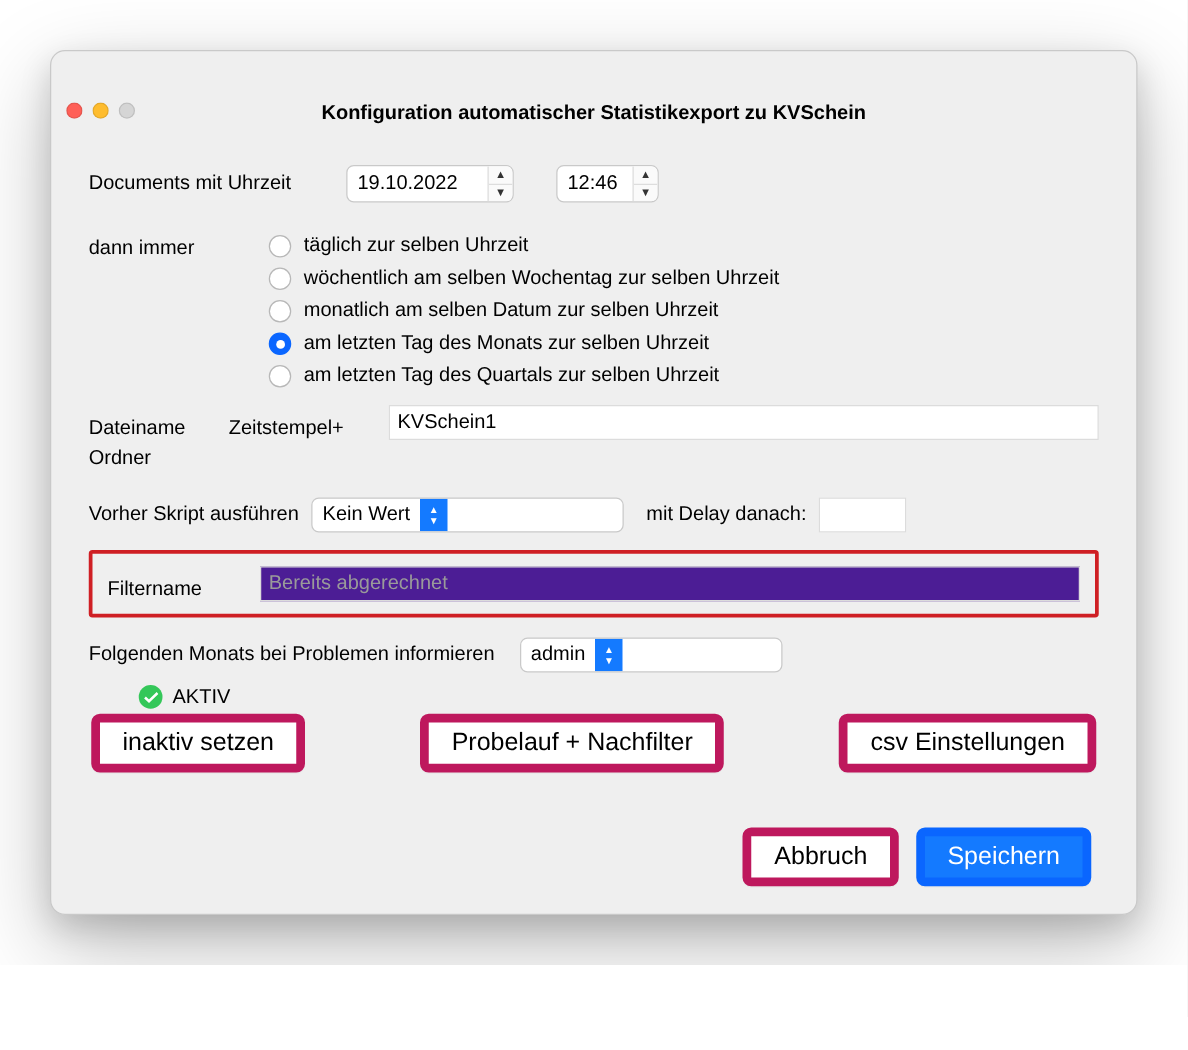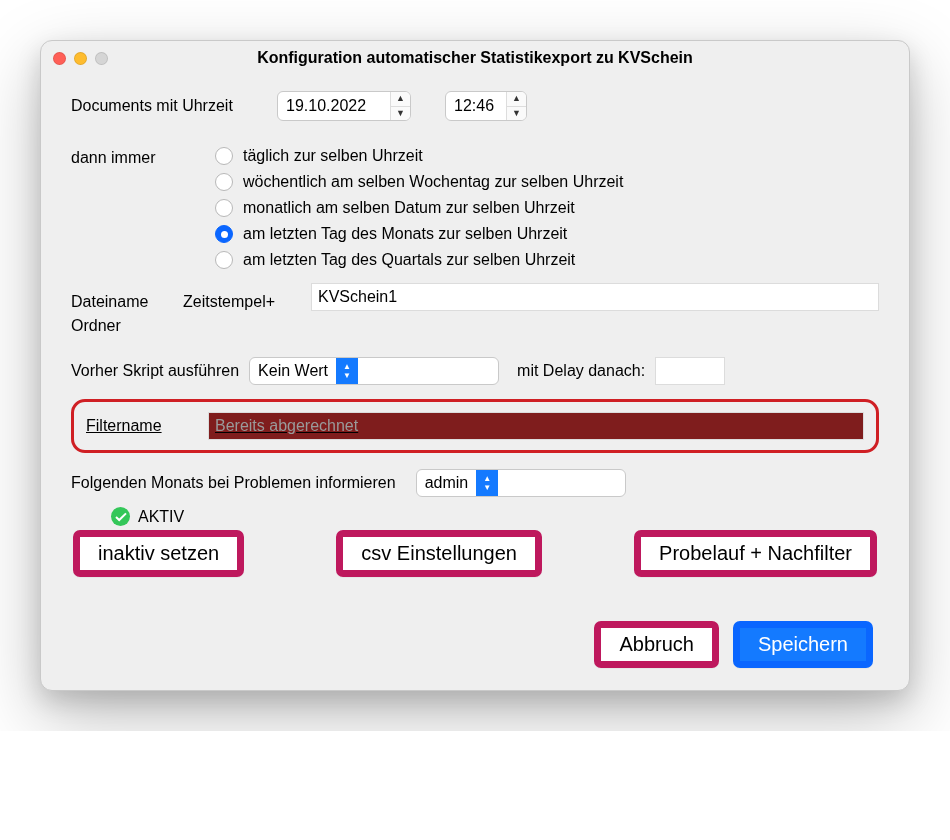--- a/index.html
+++ b/index.html
@@ -25,9 +25,9 @@
   .titlebar {
     height: 34px;
     display: flex;
-    align-items: center;
     padding: 0 12px;
     position: relative;
+    margin-top: 41px;
   }
   .traffic-lights { display: flex; gap: 8px; }
   .tl { width: 13px; height: 13px; border-radius: 50%; }

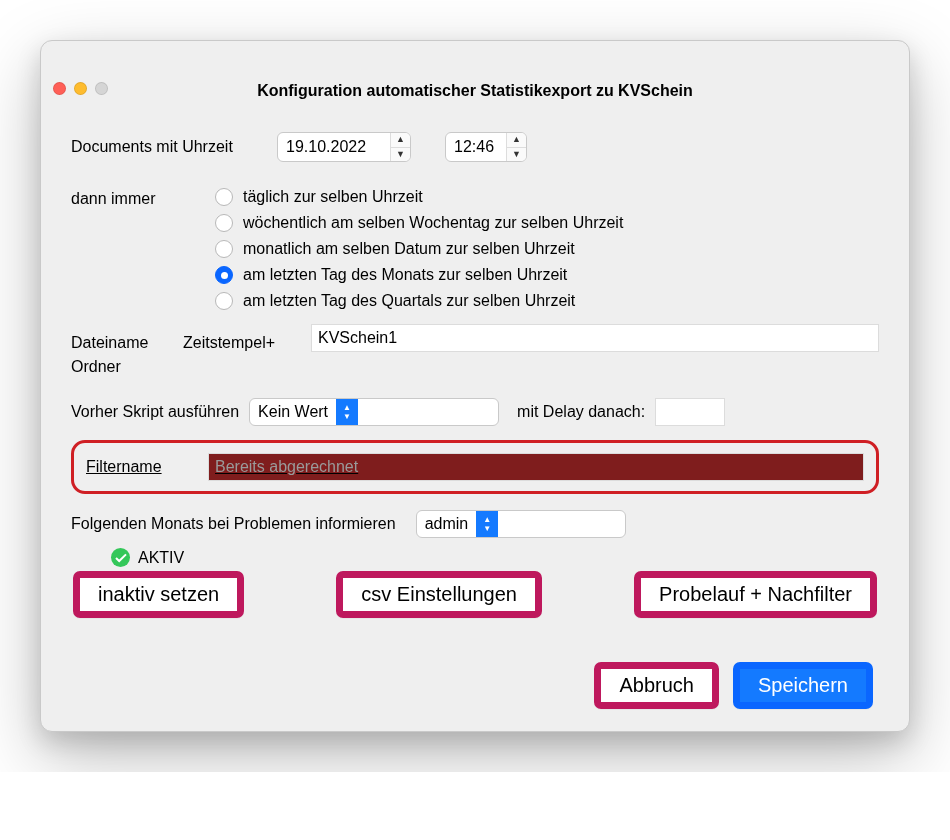--- a/index.html
+++ b/index.html
@@ -164,13 +164,12 @@
 
   .filter-row-outer {
     border: 3px solid #cf1f24;
-    border-radius: 14px;
+    border-radius: 3px;
     padding: 10px 12px;
     margin-top: 14px;
     display: flex;
-    align-items: center;
+    align-items: flex-end;
     gap: 18px;
-    text-decoration: underline;
   }
   .filter-input {
     flex: 1;

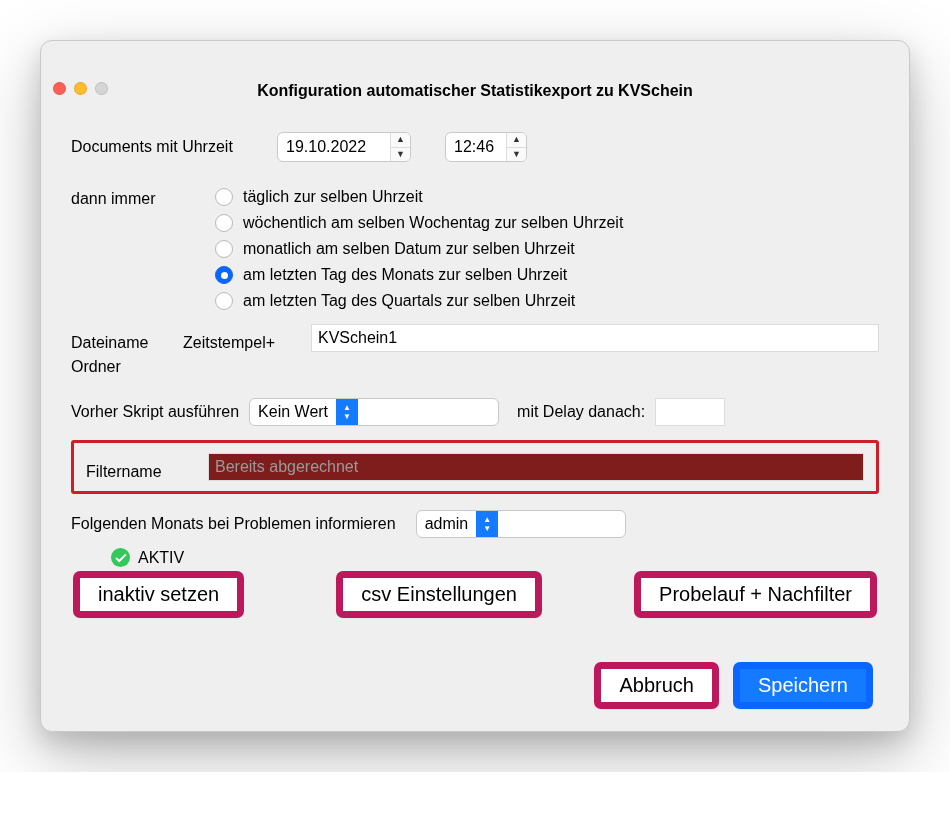--- a/index.html
+++ b/index.html
@@ -173,7 +173,7 @@
   }
   .filter-input {
     flex: 1;
-    background: #7f1d1d;
+    background: #4c1d95;
     border: 1px solid #dcdcdc;
     padding: 4px 6px;
     font-size: 16px;

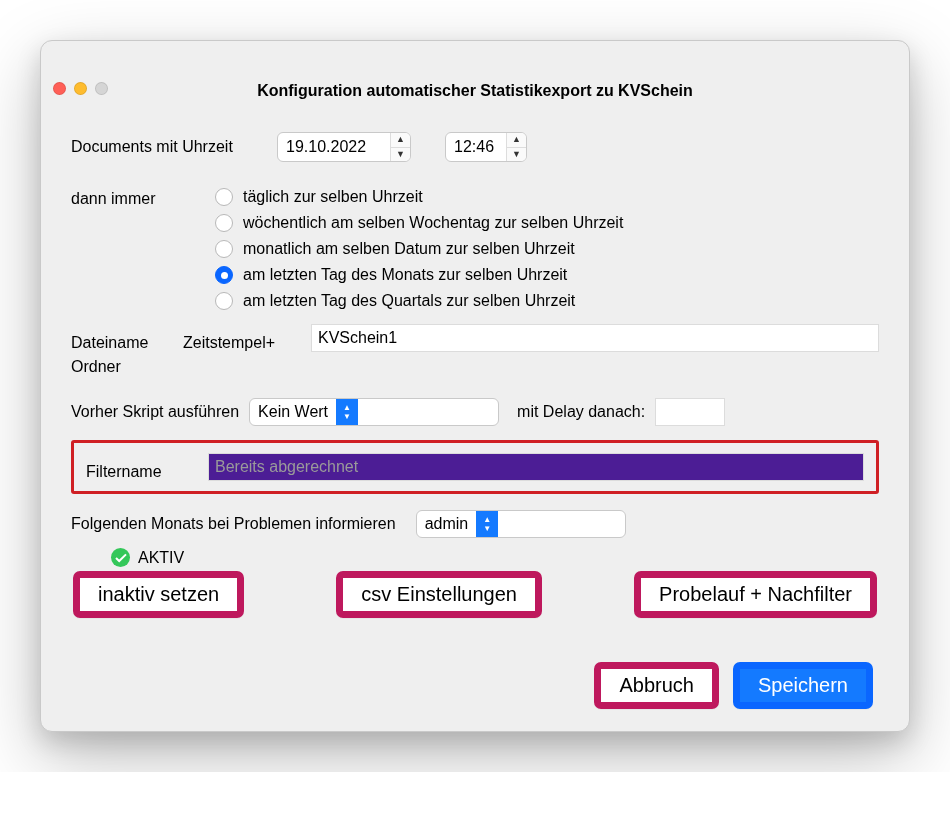--- a/index.html
+++ b/index.html
@@ -328,8 +328,8 @@
 
     <div class="button-row">
       <button class="btn">inaktiv setzen</button>
+      <button class="btn">Probelauf + Nachfilter</button>
       <button class="btn">csv Einstellungen</button>
-      <button class="btn">Probelauf + Nachfilter</button>
     </div>
 
     <div class="footer">

